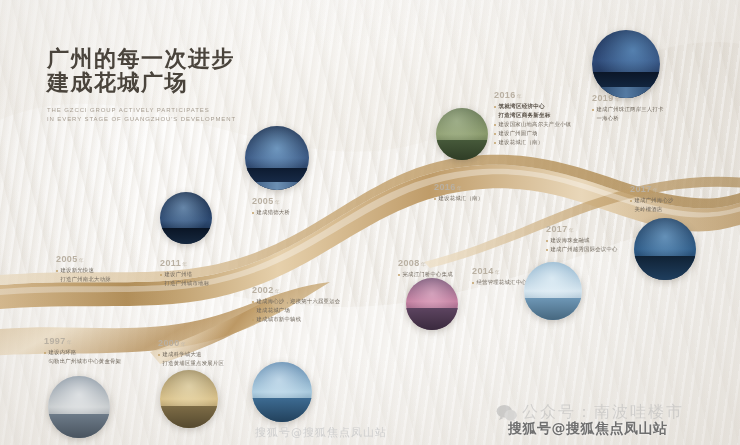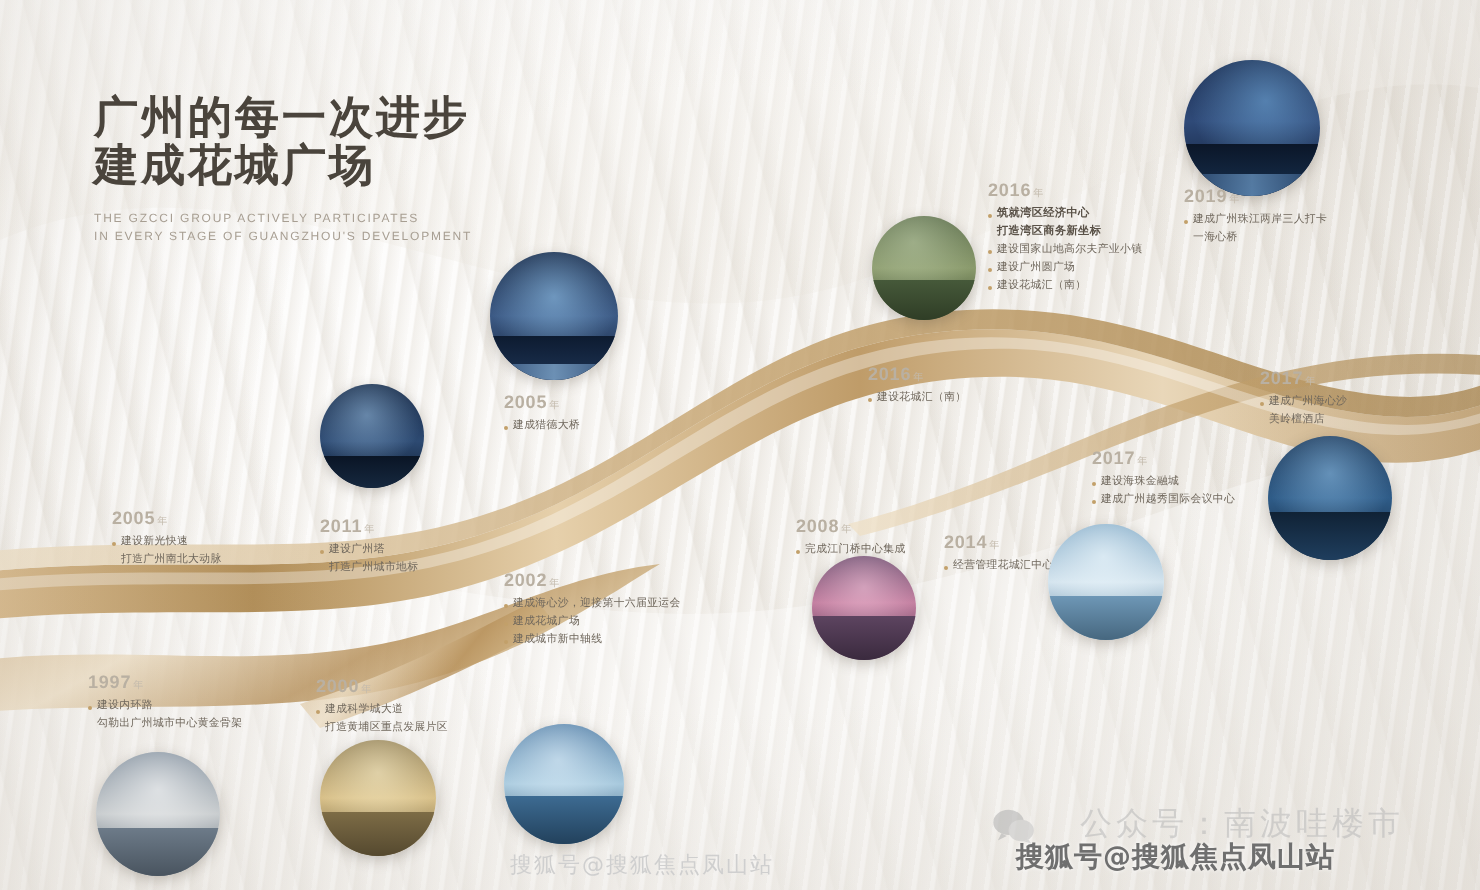--- a/index.html
+++ b/index.html
@@ -75,7 +75,7 @@
 
   
   .wm-wechat{
-    position:absolute;left:496px;top:402px;display:flex;align-items:center;gap:22px;
+    position:absolute;left:496px;top:402px;display:flex;align-items:center;gap:4px;
     opacity:.55;
   }
   .wm-wechat .txt{

